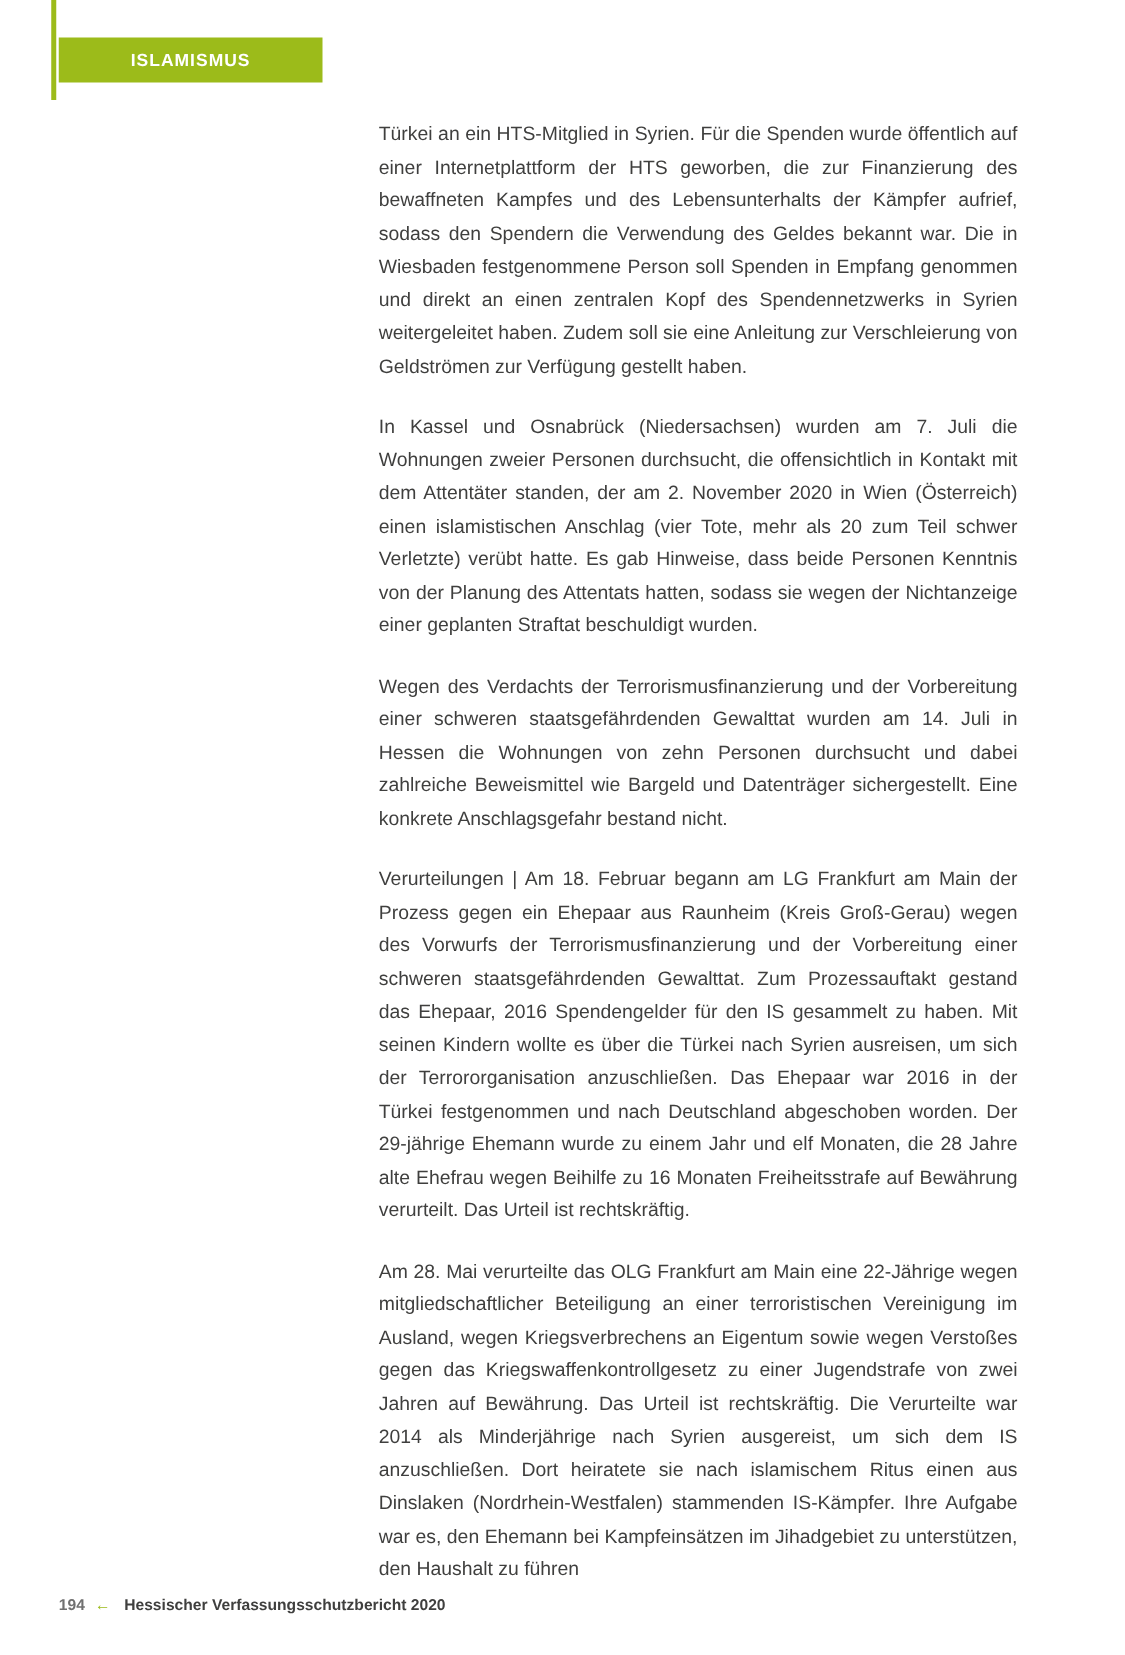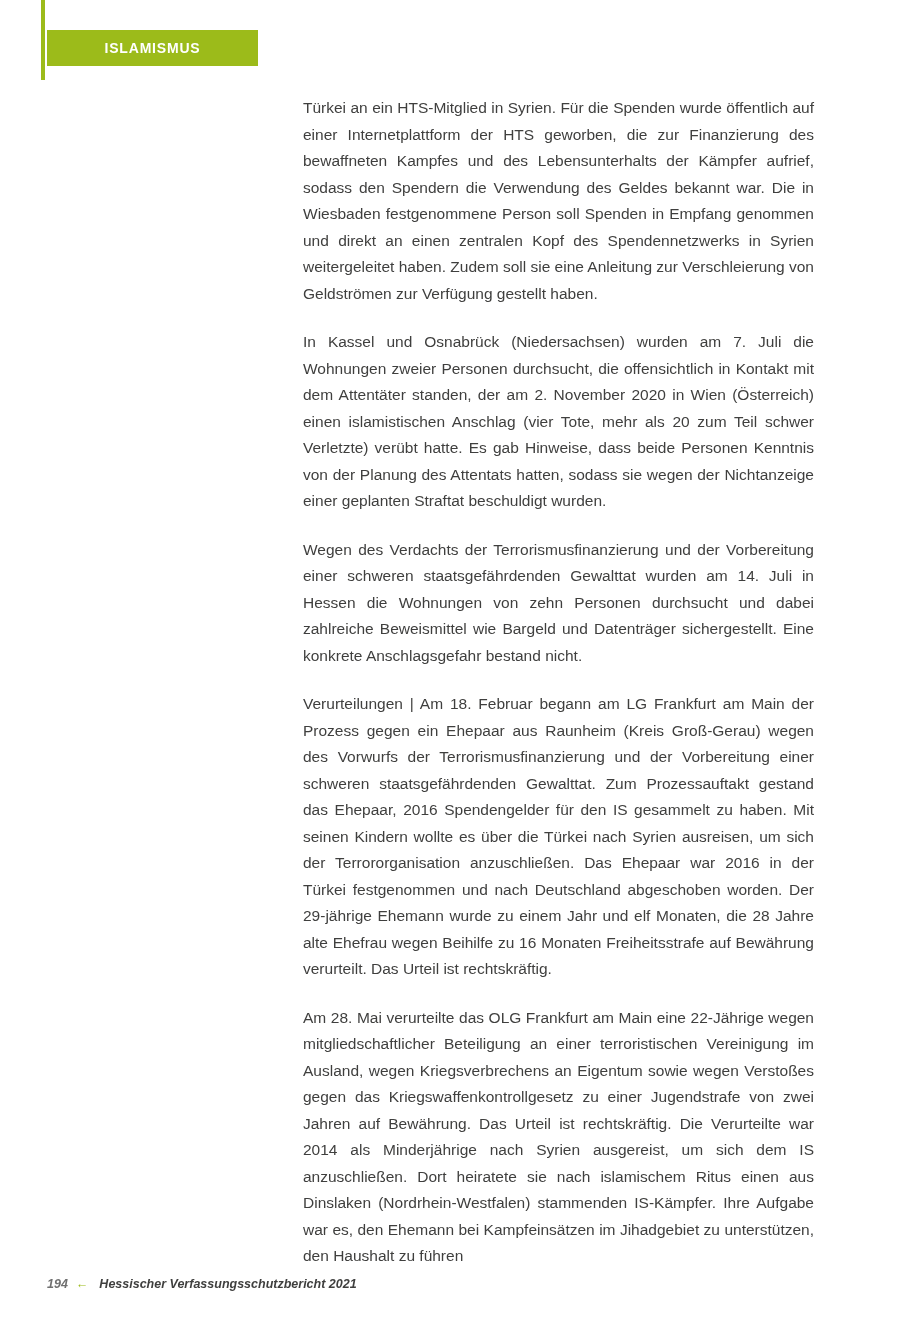--- a/index.html
+++ b/index.html
@@ -63,7 +63,6 @@
     font-size: 12.5px;
     font-weight: bold;
     color: var(--body-text);
-    font-style: italic;
   }
   .page-num { color: var(--footer-gray); }
   .back-arrow {

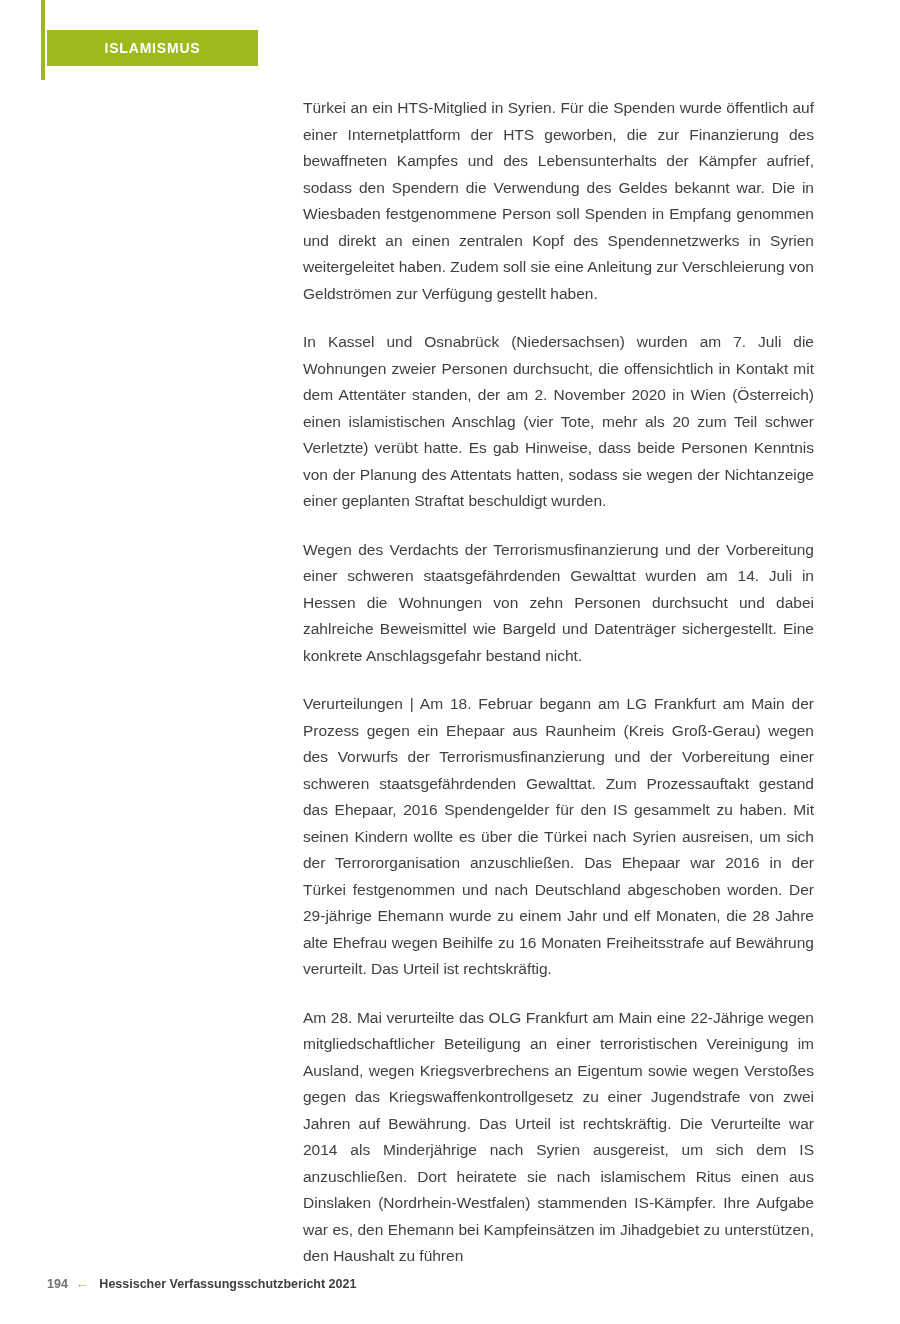--- a/index.html
+++ b/index.html
@@ -91,7 +91,7 @@
 <footer class="footer">
   <span class="page-num">194</span>
   <span class="back-arrow">←</span>
-  <span class="report-title">Hessischer Verfassungsschutzbericht 2021</span>
+  <span class="report-title">Hessischer Verfassungsschutzbericht 2020</span>
 </footer>
 
 </body></html>

